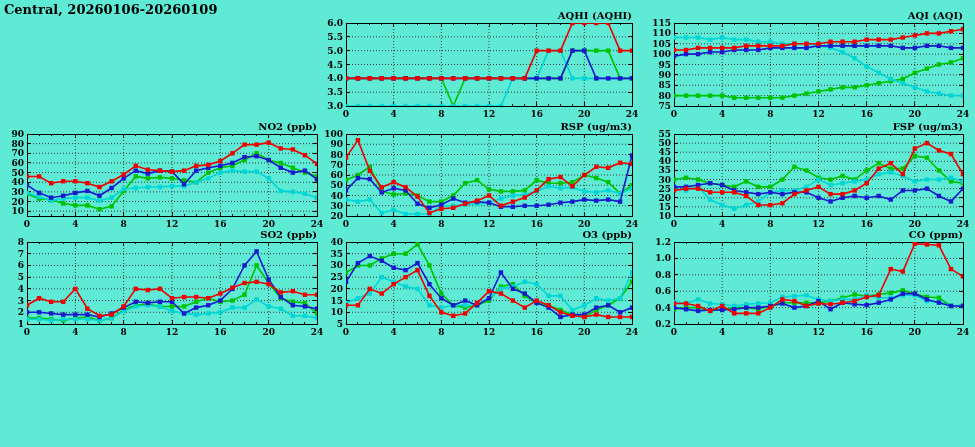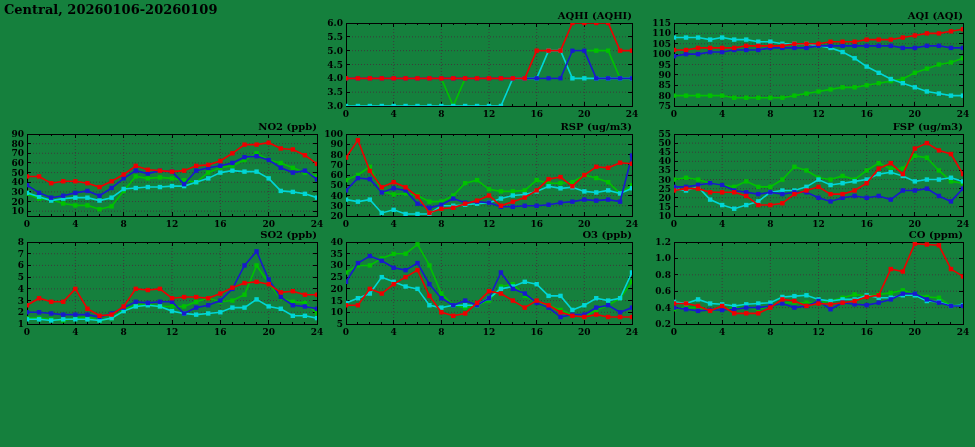--- a/index.html
+++ b/index.html
@@ -3,7 +3,7 @@
 <meta charset="utf-8">
 <style>
   html,body{margin:0;padding:0;background:#fff;}
-  .page{position:relative;width:975px;height:447px;background:#15803d;overflow:hidden;
+  .page{position:relative;width:975px;height:447px;background:#5eead4;overflow:hidden;
         font-family:"DejaVu Serif",serif;}
   .page-title{position:absolute;left:4px;top:2px;font-size:13px;font-weight:bold;color:#000;}
   svg{position:absolute;left:0;top:0;}

